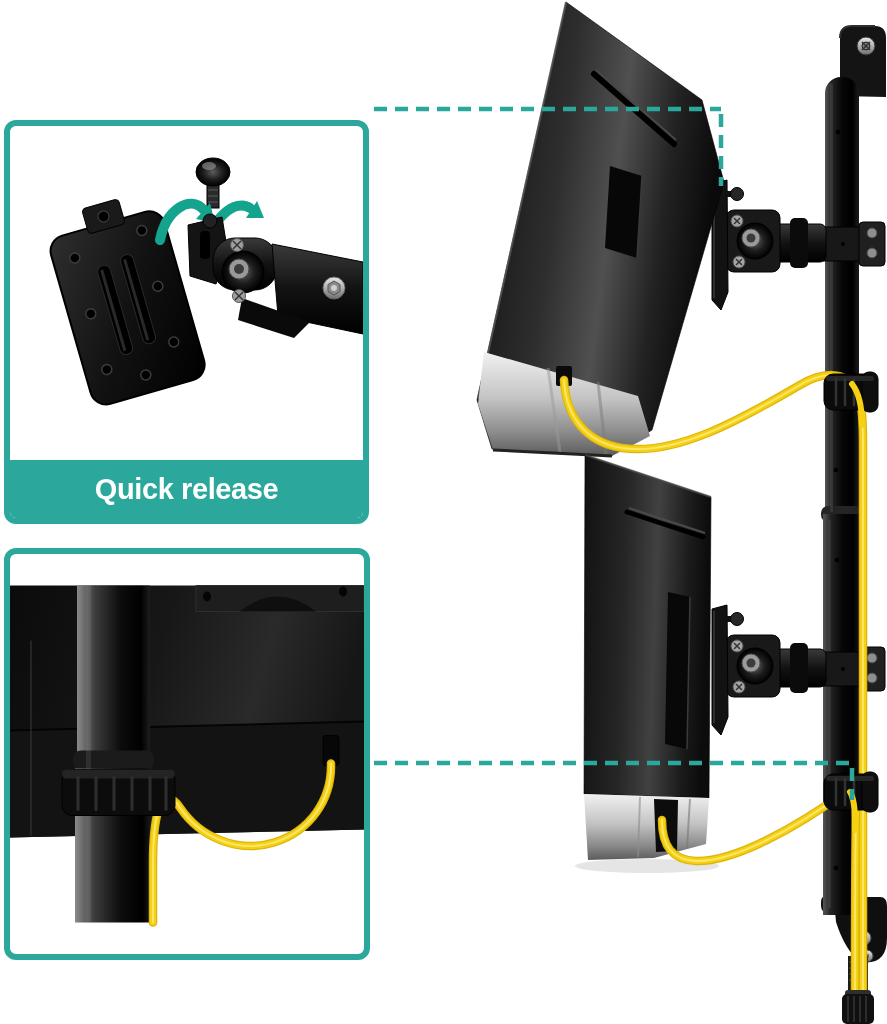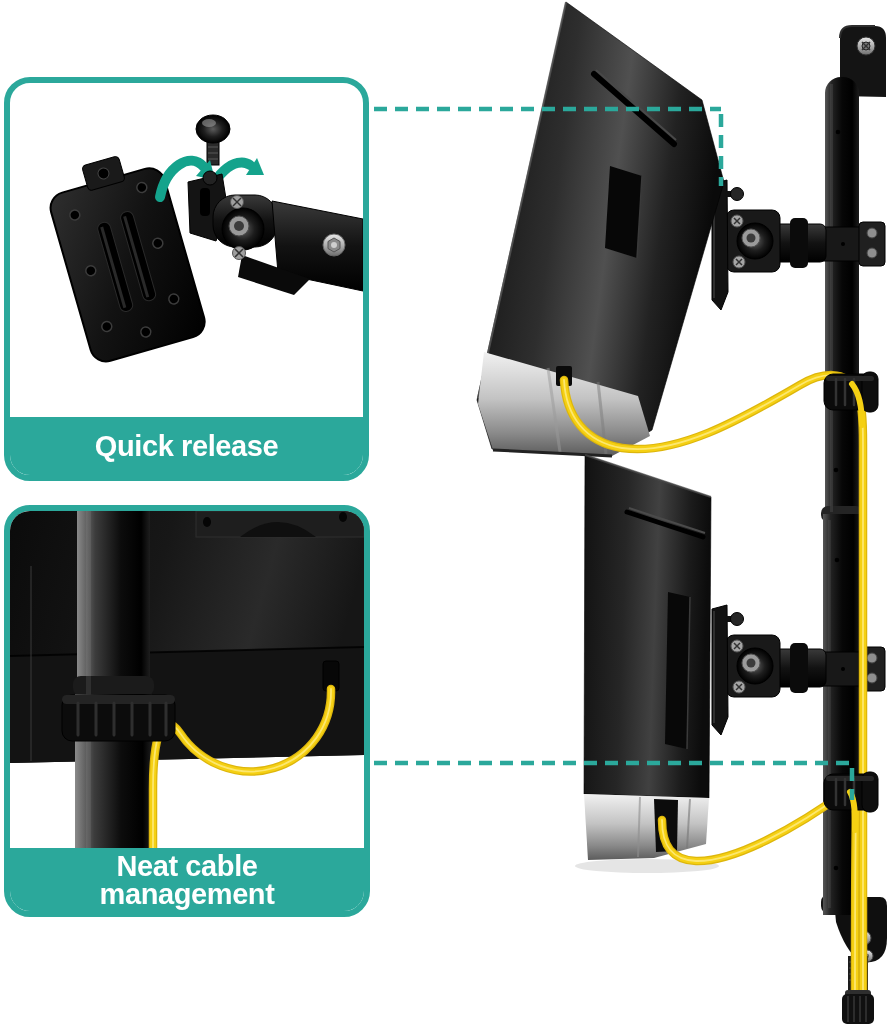--- a/index.html
+++ b/index.html
@@ -17,8 +17,8 @@
   .main-art{position:absolute;left:0;top:0;}
   .callout{
     position:absolute;background:#fff;border:6px solid var(--accent);
-    border-radius:26px;overflow:hidden;box-sizing:border-box;
-    display:flex;flex-direction:column;
+    border-radius:12px;overflow:hidden;box-sizing:border-box;
+    display:flex;flex-direction:column;margin-top:43px;
   }
   #callout-vesa{left:4px;top:77px;width:365px;height:404px;}
   #callout-cable{left:4px;top:505px;width:366px;height:412px;}

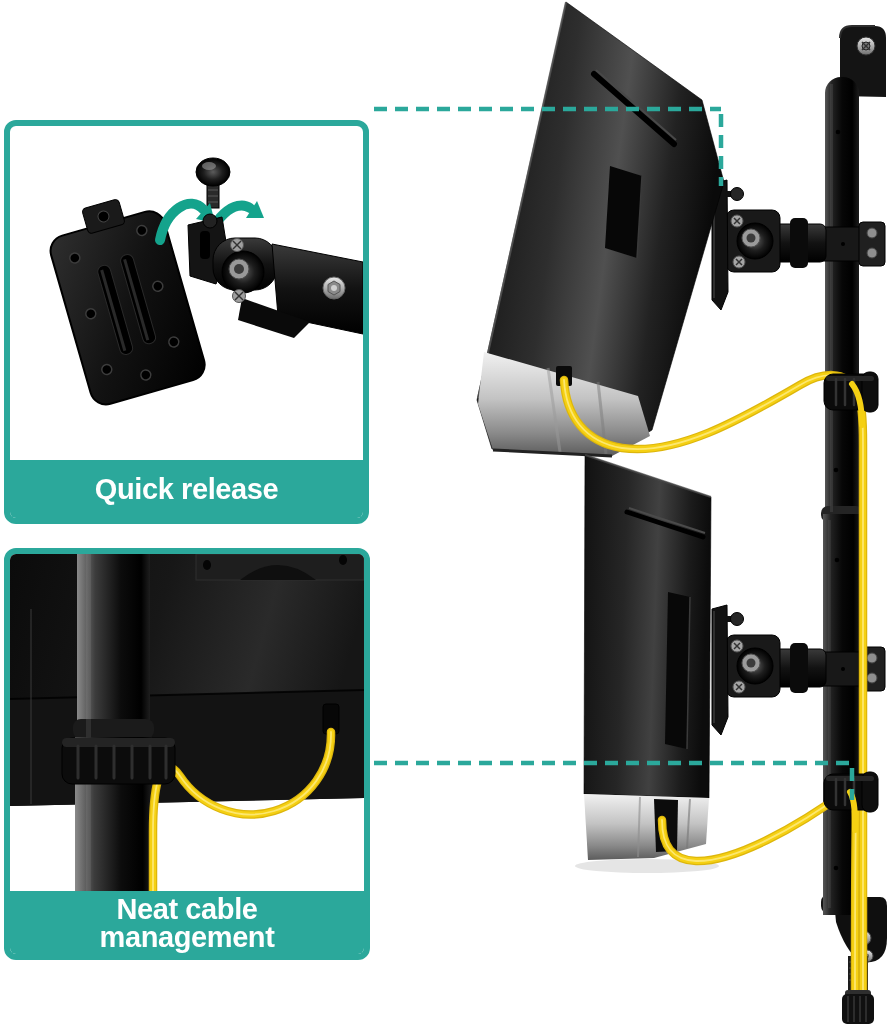--- a/index.html
+++ b/index.html
@@ -379,10 +379,6 @@
         <line x1="156" y1="192" x2="156" y2="224" stroke="#2e2e2e" stroke-width="3" stroke-linecap="round"></line>
       </g>
     </svg>
-    <div class="band">
-      <span>Neat cable</span>
-      <span>management</span>
-    </div>
   </div>
 
 </div>

